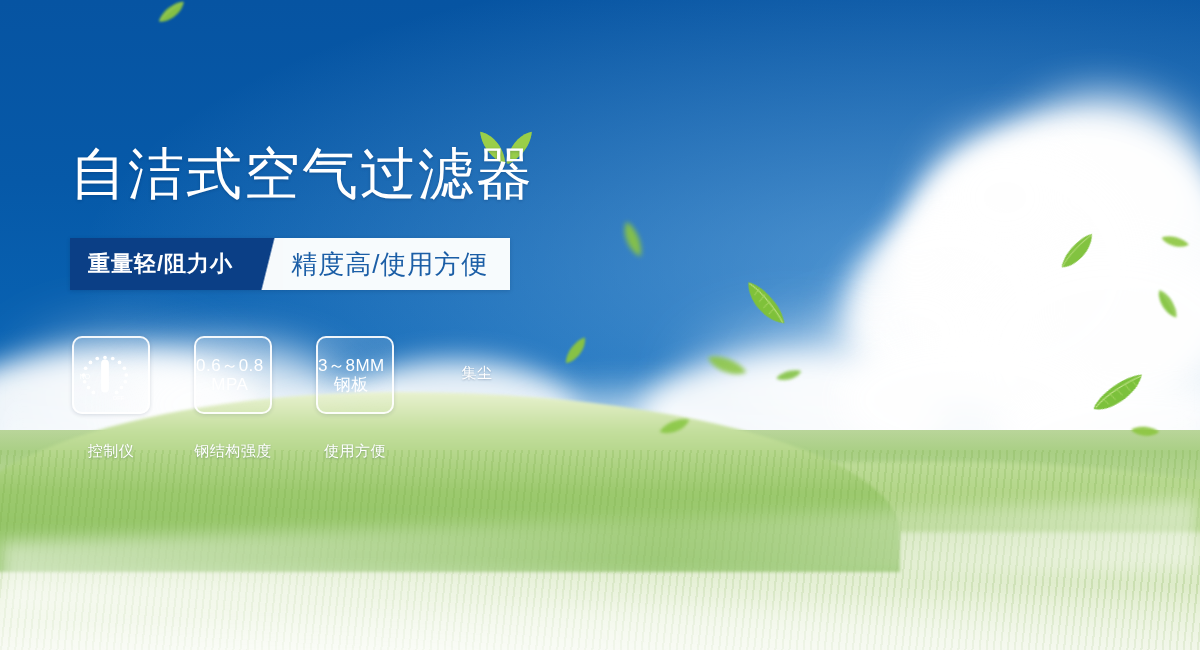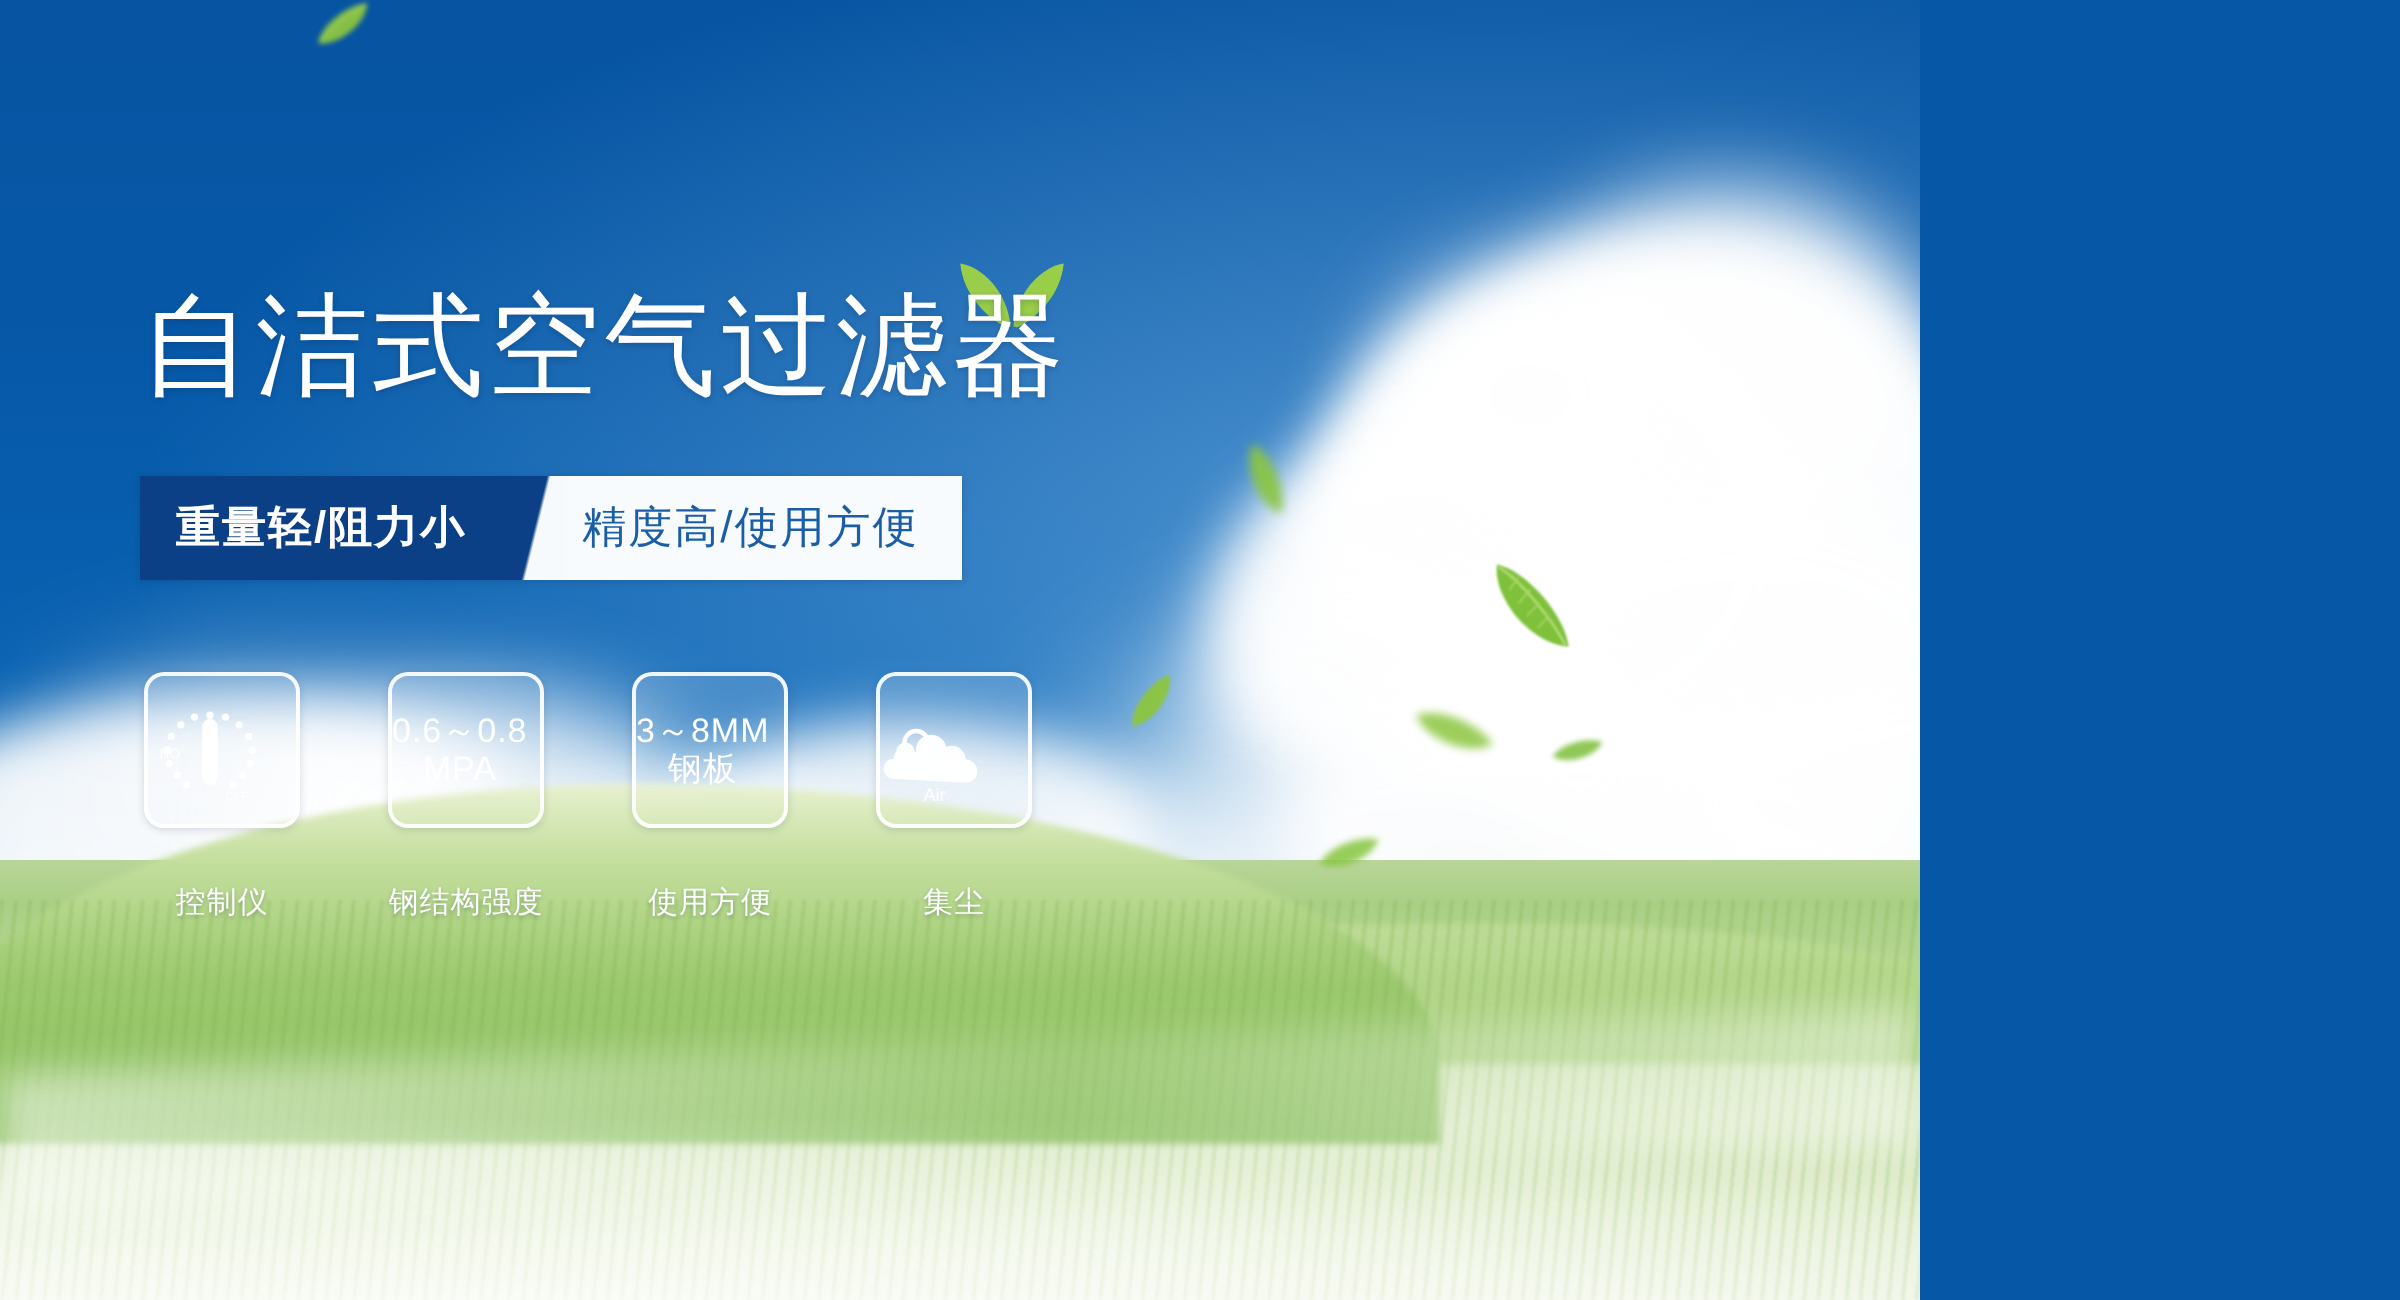--- a/index.html
+++ b/index.html
@@ -8,7 +8,7 @@
     font-family:"Liberation Sans","DejaVu Sans",sans-serif;
     background:#0657a6;
   }
-  .stage{position:relative;width:960px;height:650px;overflow:hidden;}
+  .stage{position:relative;width:1200px;height:650px;overflow:hidden;}
 
   
   .sky{

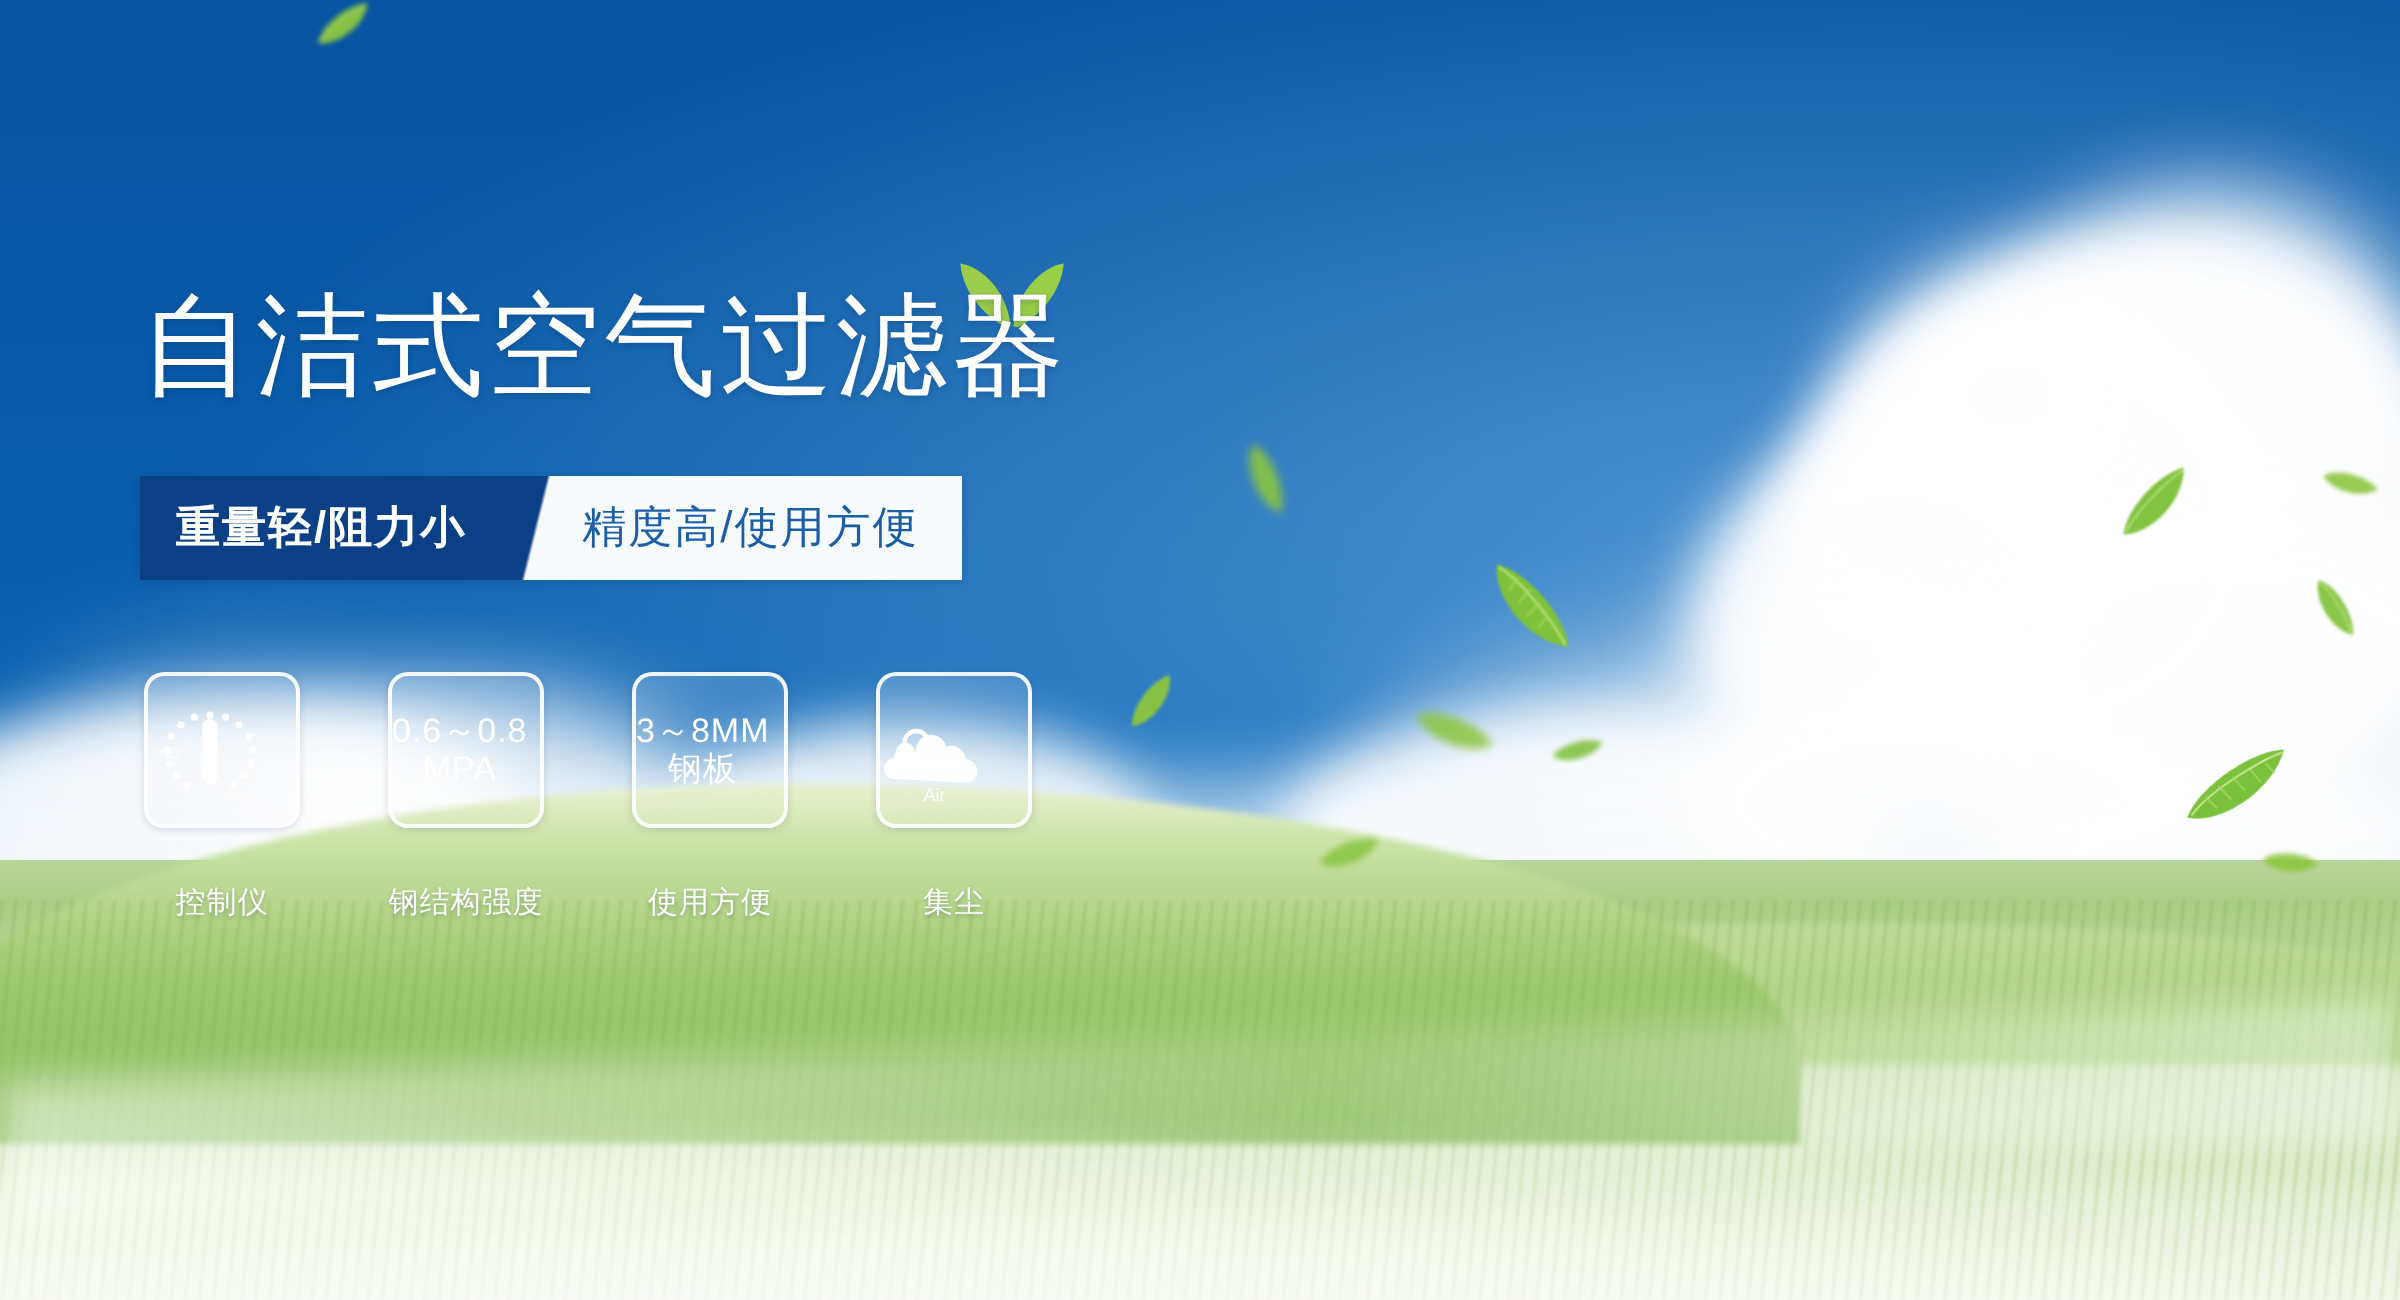--- a/index.html
+++ b/index.html
@@ -110,7 +110,7 @@
   }
   .sub-right{
     background:#f7fbfd;color:#1b5ea6;display:flex;align-items:center;
-    padding:0 22px 0 8px;font-size:22px;letter-spacing:1px;
+    padding:0 22px 0 8px;font-size:26px;letter-spacing:1px;
   }
 
   

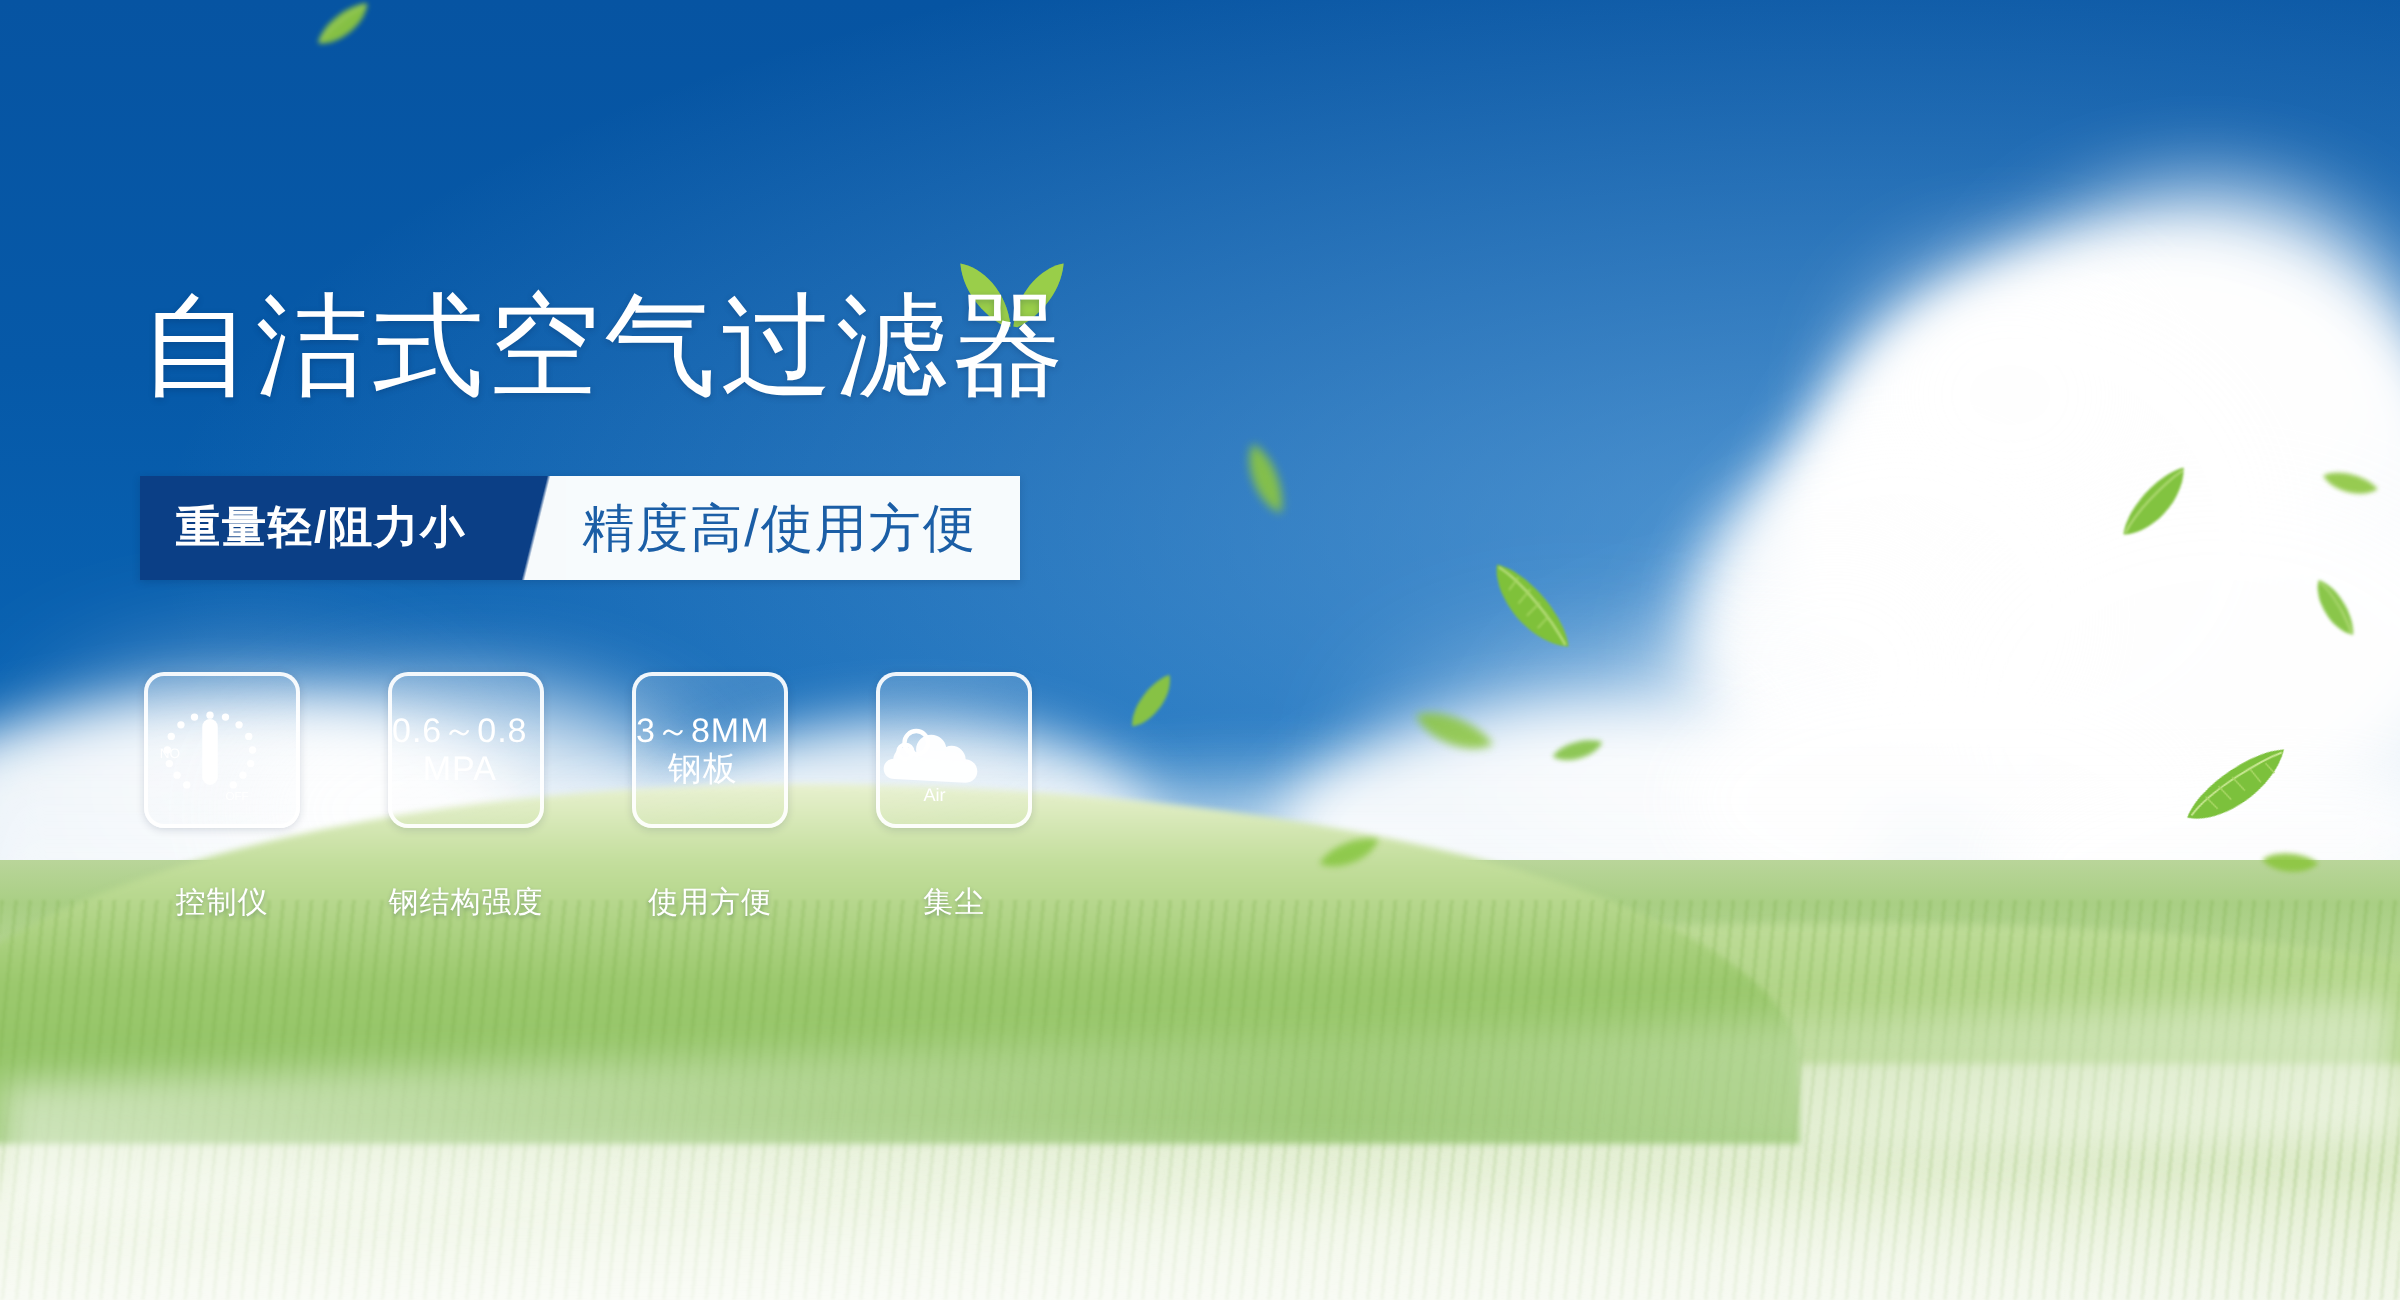--- a/index.html
+++ b/index.html
@@ -319,15 +319,6 @@
     </div>
 
     <div class="feature">
-      <div class="fbox">
-        <svg viewBox="0 0 64 64" width="58" height="58">
-          <path d="M8 48c-3.6 0-6-2.4-6-5.6 0-3 2.2-5.4 5.3-5.6.5-3.7 3.4-6.3 7-6.3 2.4 0 4.5 1.2 5.8 3-.1-.6-.2-1.1-.2-1.7 0-4.6 3.8-8.2 8.4-8.2 4.1 0 7.5 2.8 8.2 6.7.9-.4 1.9-.6 3-.6 4.2 0 7.6 3.3 7.8 7.4 3.6.2 6.4 3.1 6.4 6.7 0 3.6-3 6.2-6.7 6.2Z" fill="#ffffff" opacity=".96"></path>
-          <circle cx="20" cy="28" r="6.5" fill="none" stroke="#ffffff" stroke-width="2.4"></circle>
-          <circle cx="14" cy="33" r="4" fill="none" stroke="#ffffff" stroke-width="2.2"></circle>
-          <path d="M20 21v14M13 28h14" stroke="#1368b4" stroke-width="2" opacity=".0"></path>
-          <text x="24" y="60" font-size="10" fill="#ffffff" font-family="Liberation Sans, sans-serif">Air</text>
-        </svg>
-      </div>
       <div class="flabel">集尘</div>
     </div>
 

